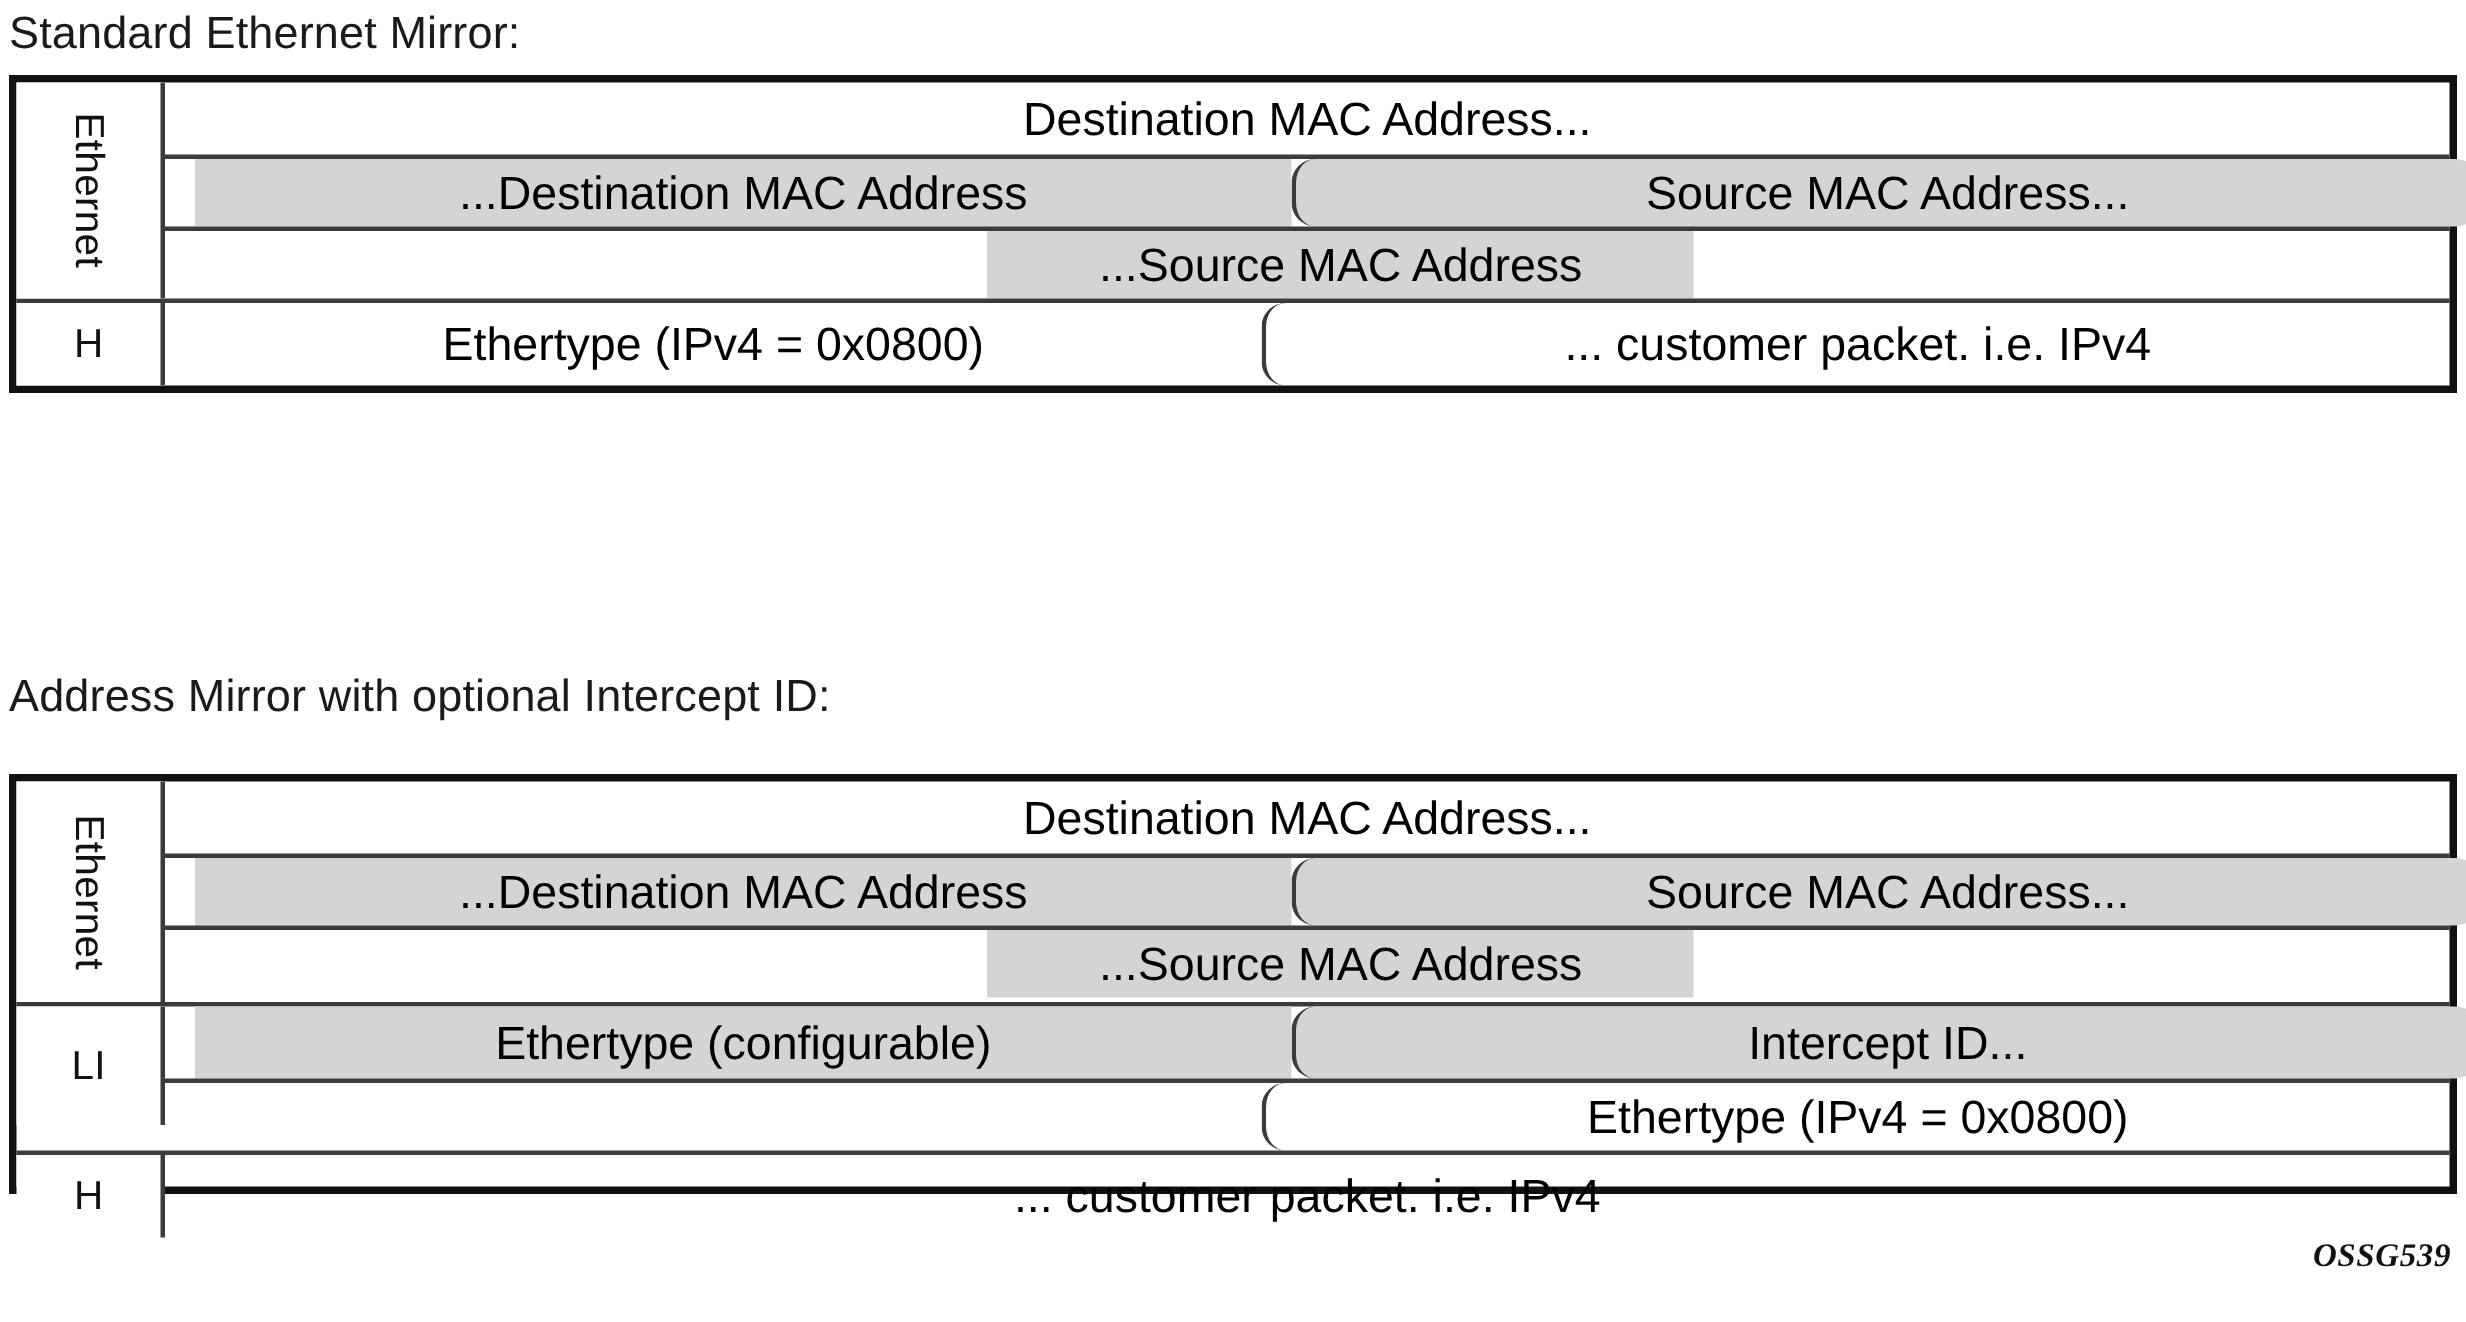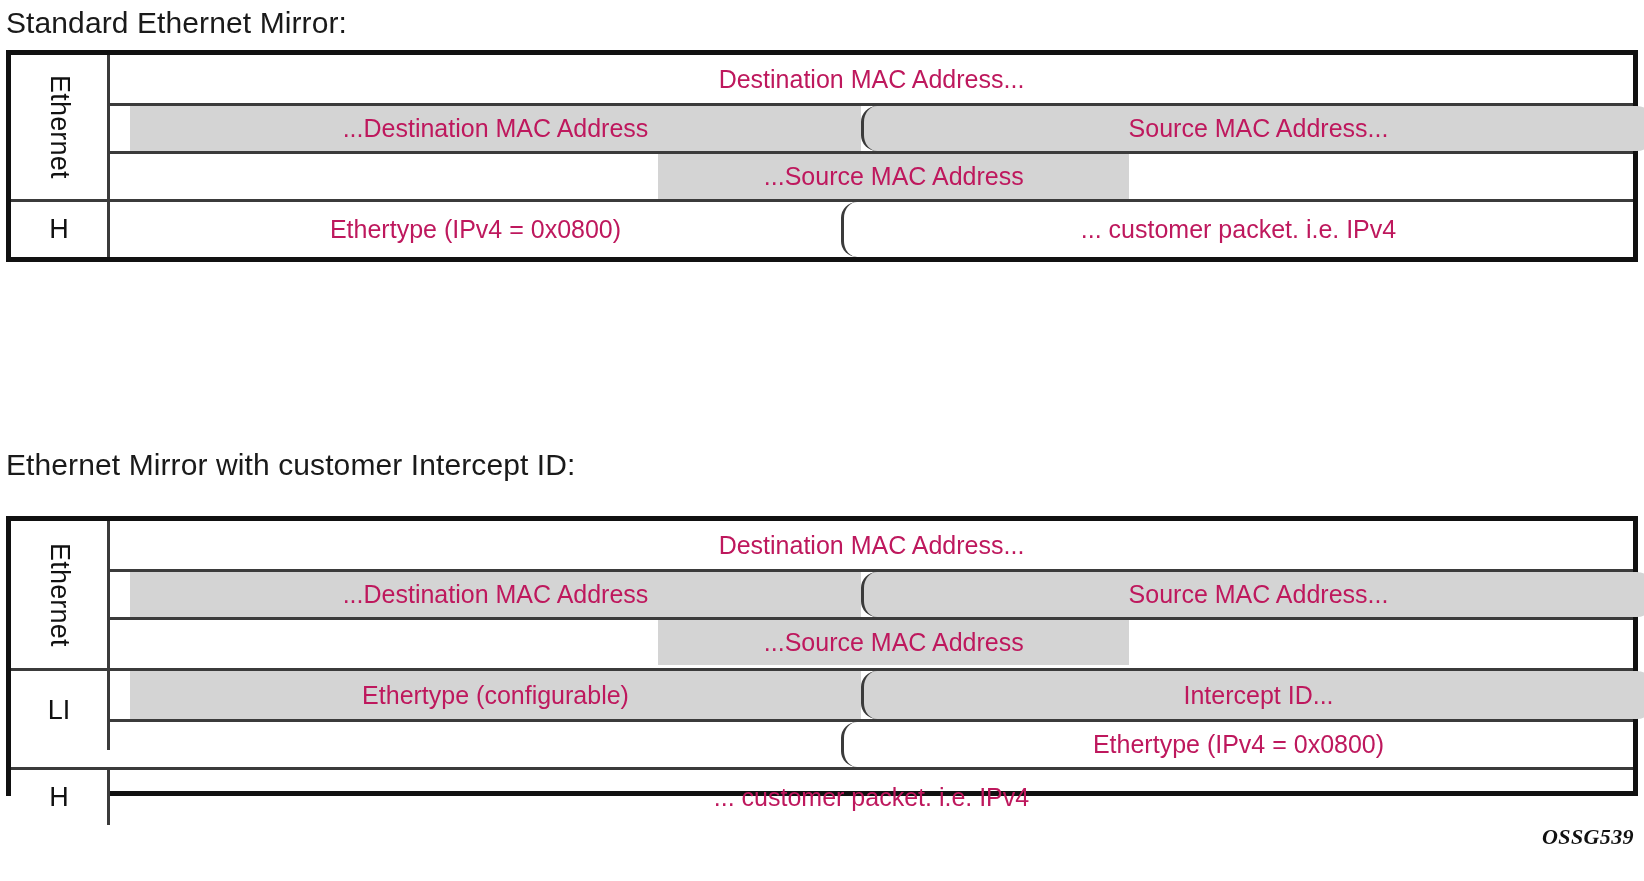--- a/index.html
+++ b/index.html
@@ -98,9 +98,9 @@
     display: flex;
     align-items: center;
     justify-content: center;
-    font-size: 25px;
+    font-size: 31px;
     line-height: 1;
-    color: #be185d;
+    color: #000000;
     white-space: nowrap;
     box-sizing: border-box;
   }

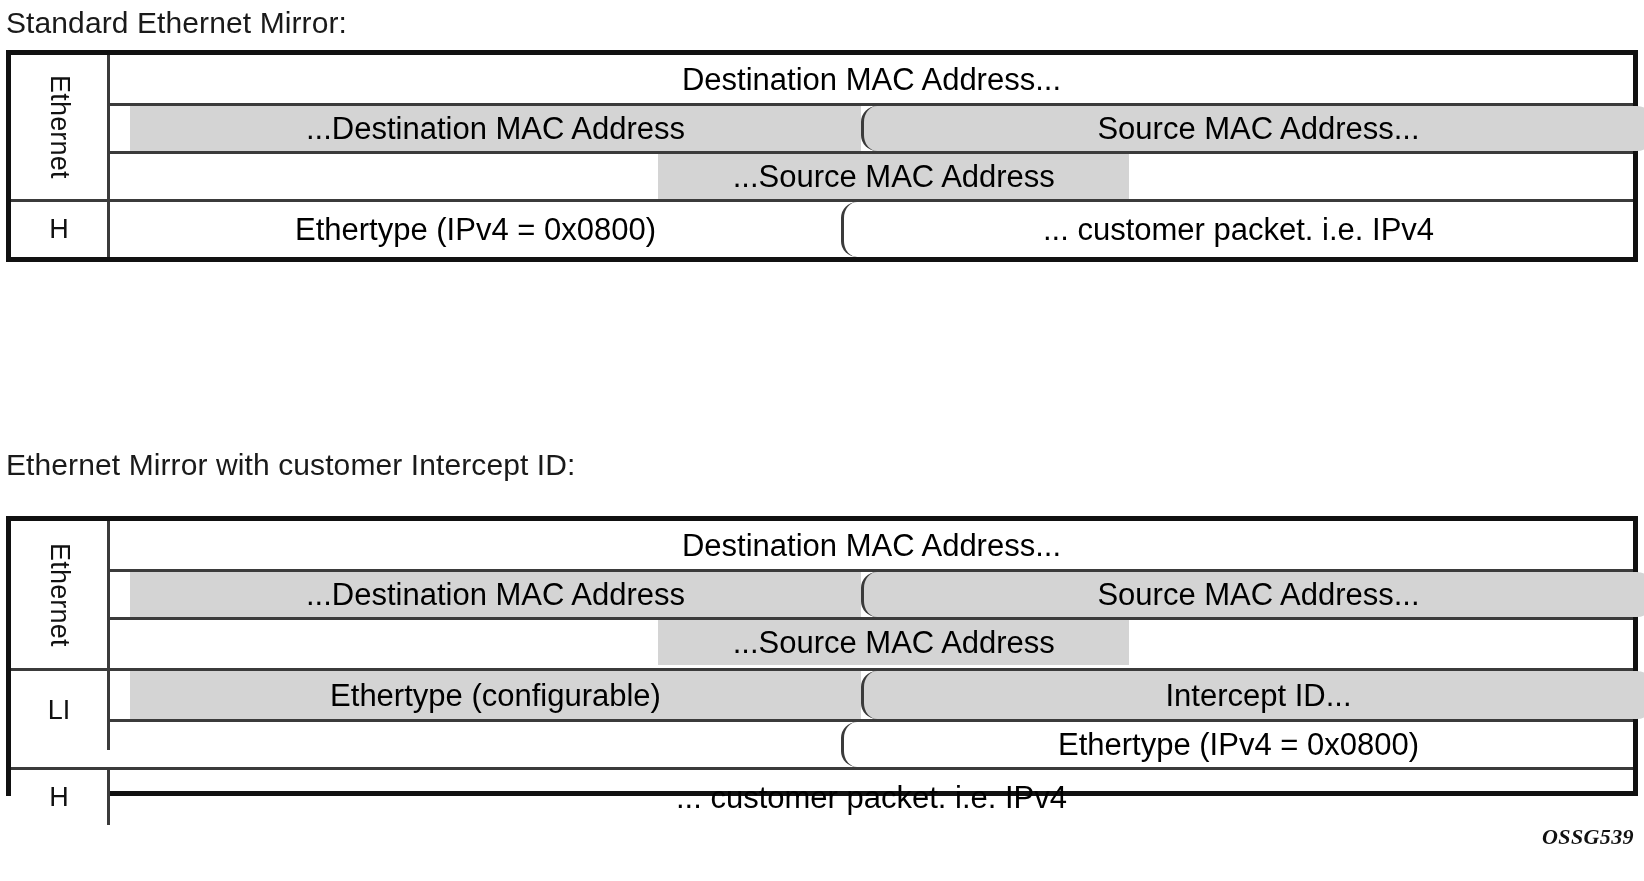--- a/index.html
+++ b/index.html
@@ -166,7 +166,7 @@
   </div>
 </div>
 
-<div class="section-title" id="title-2">Ethernet Mirror with customer Intercept ID:</div>
+<div class="section-title" id="title-2">Address Mirror with optional Intercept ID:</div>
 
 <div class="packet-table" id="table-intercept">
   <div class="tbl-grid">

